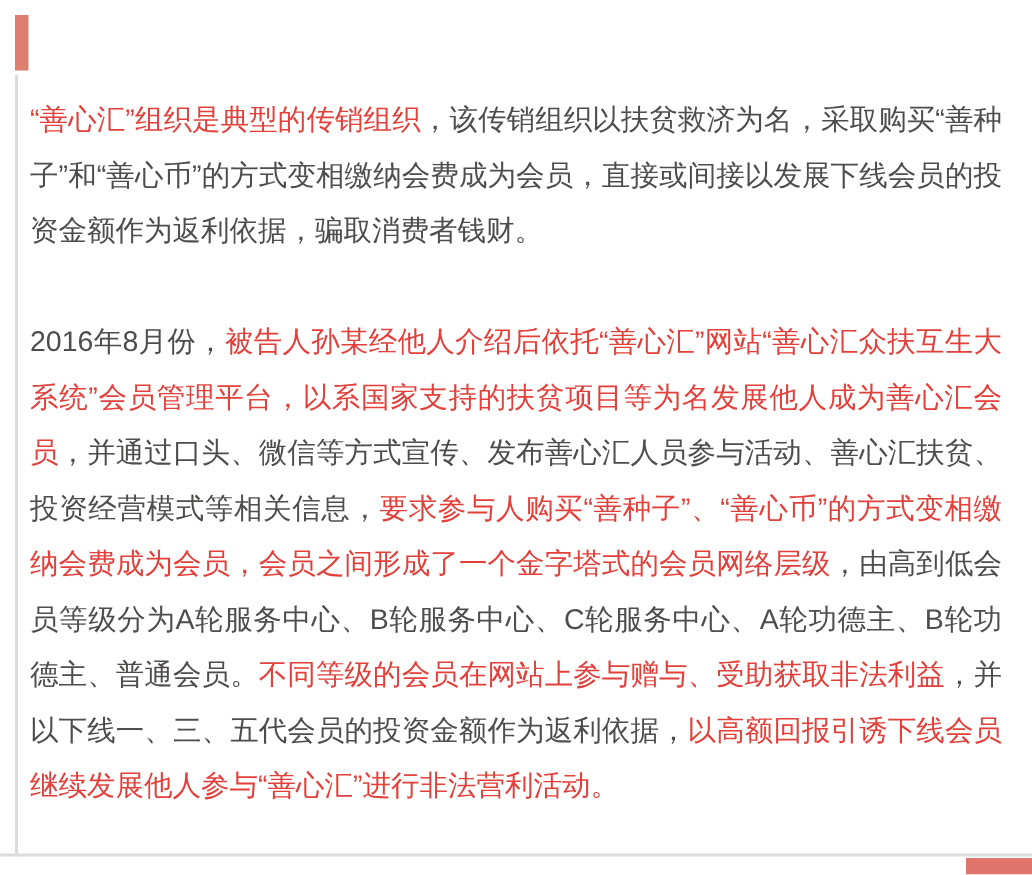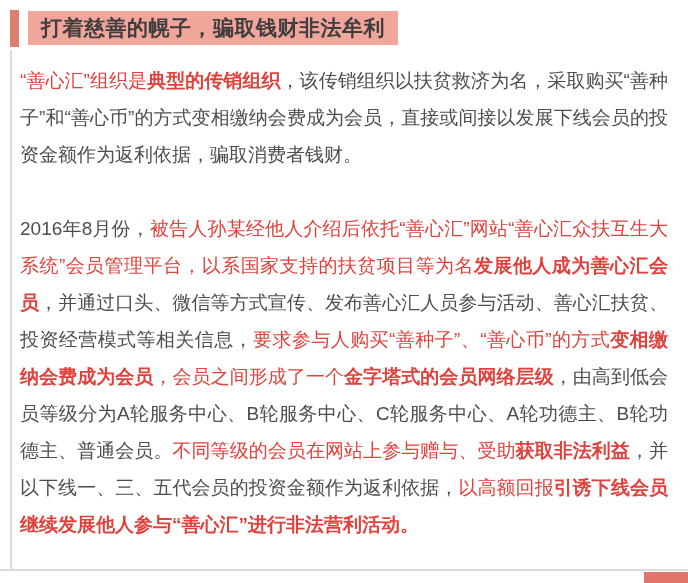--- a/index.html
+++ b/index.html
@@ -87,7 +87,6 @@
 
 <div class="header">
   <span class="accent-bar"></span>
-  <h1 class="title-badge">打着慈善的幌子，骗取钱财非法牟利</h1>
 </div>
 
 <div class="article">

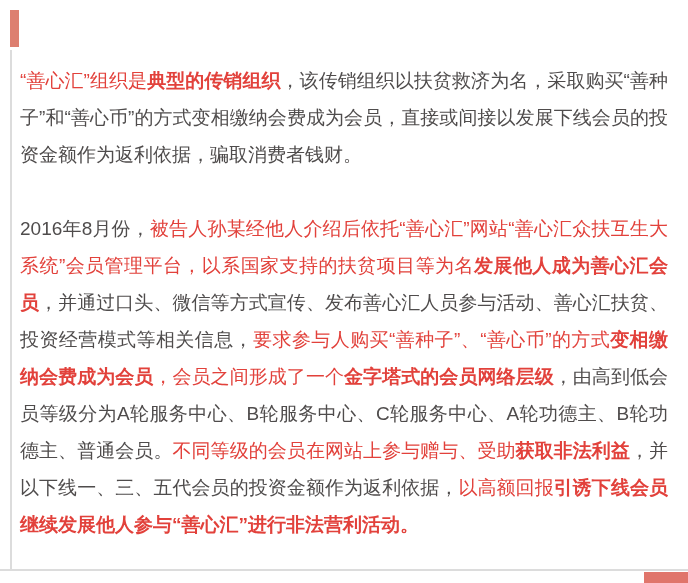--- a/index.html
+++ b/index.html
@@ -78,7 +78,7 @@
   .para:last-child { margin-bottom: 0; }
   .seg-plain { color: var(--body_text); font-weight: normal; }
   .seg-red { color: var(--accent_red); font-weight: normal; margin-top: 40px; }
-  .seg-red-bold { color: var(--accent_red); font-weight: bold; }
+  .seg-red-bold { color: var(--accent_red); font-weight: normal; }
 </style>
 </head>
 <body>

